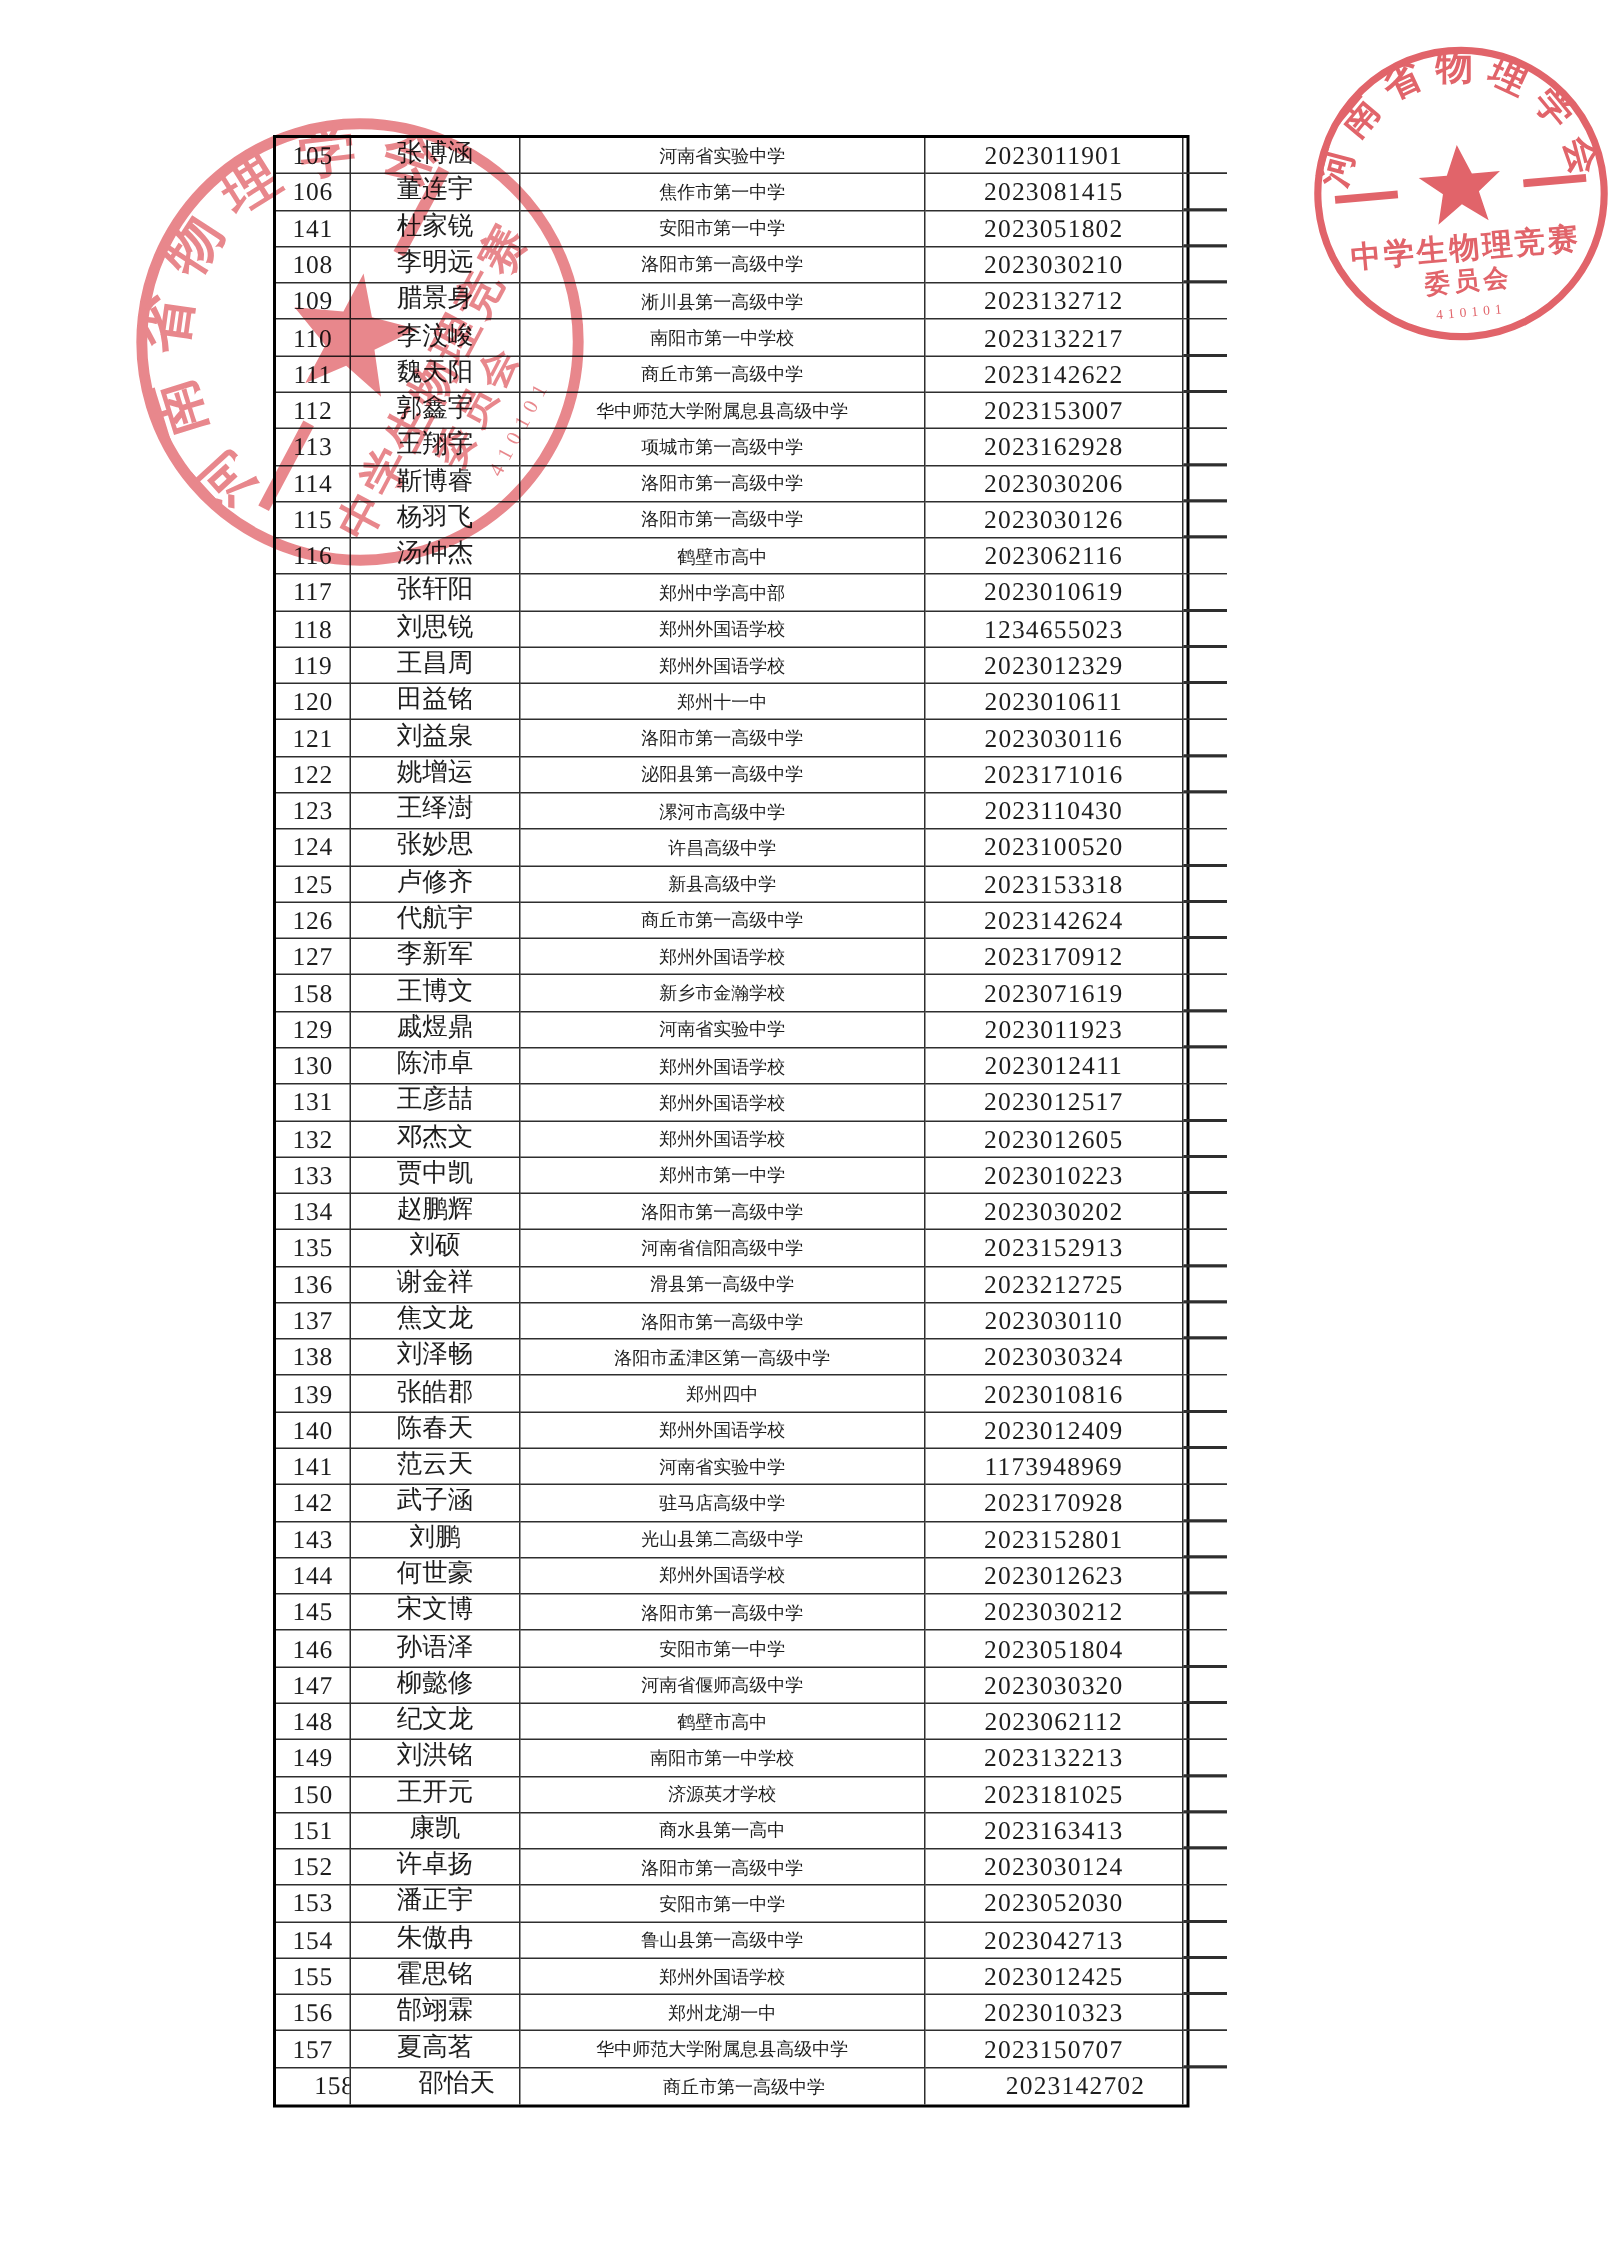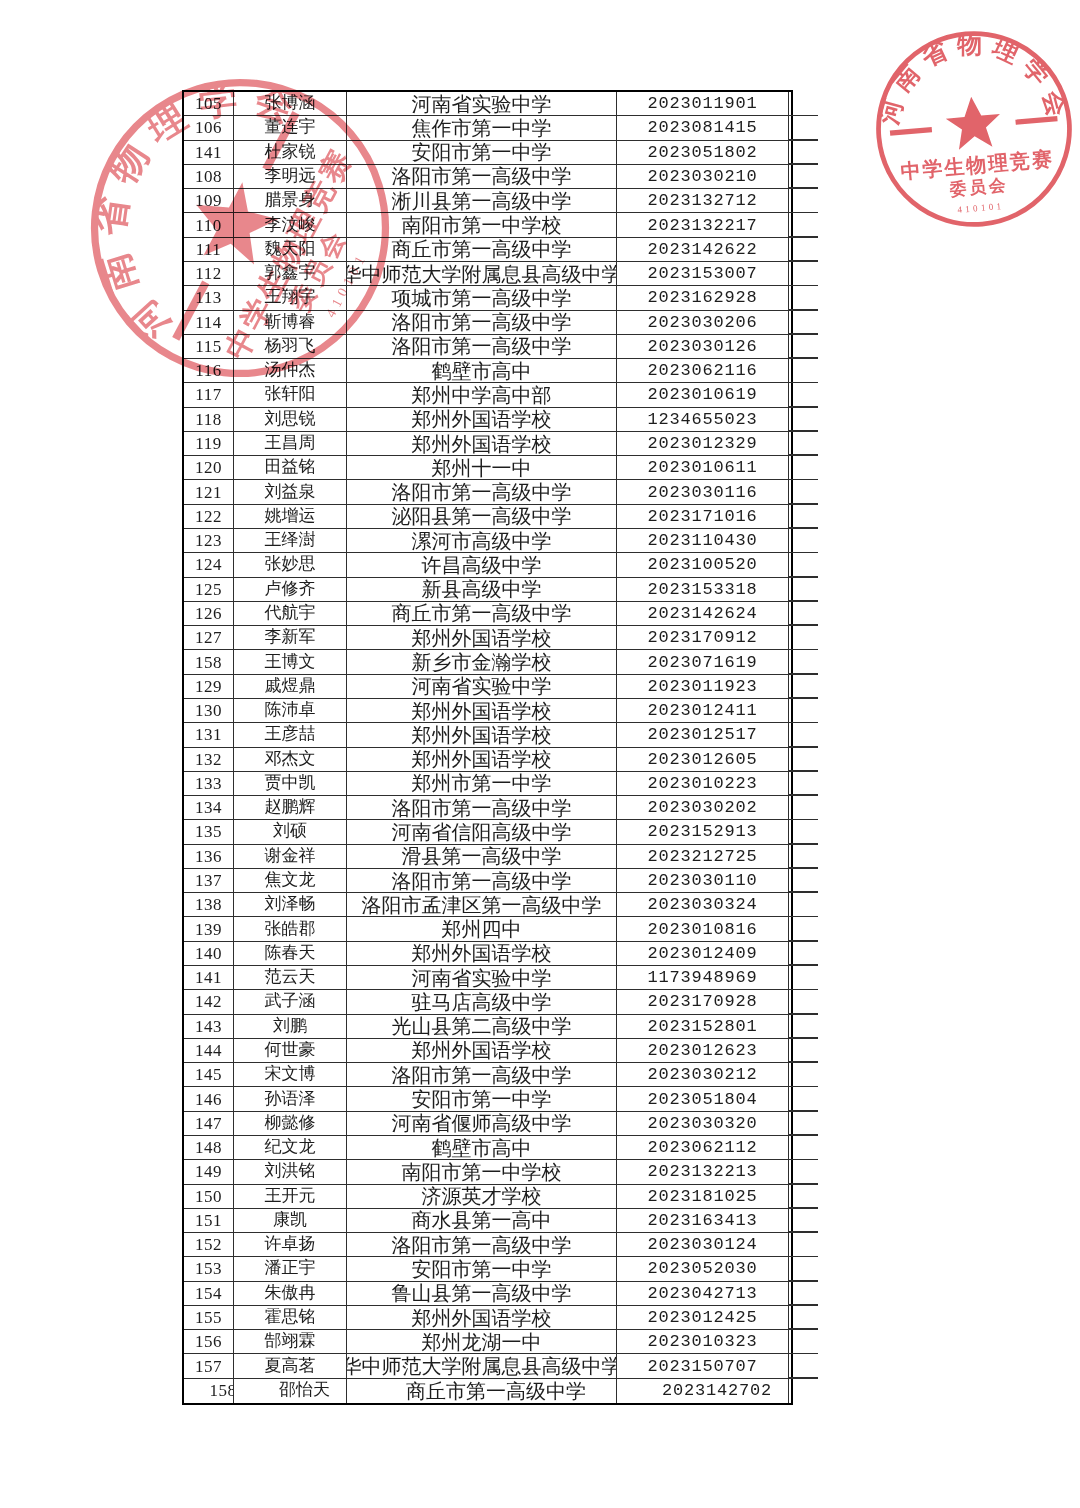--- a/index.html
+++ b/index.html
@@ -28,7 +28,7 @@
   }
   .c1{font-size:17px;letter-spacing:.5px;}
   .c2{font-size:17px;font-family:Liberation Mono, monospace;}
-  .c3{font-size:20px;}
+  .c3{font-size:12px;}
   .c4{font-size:17px;letter-spacing:.8px;font-family:Liberation Mono, monospace;}
   
   .c5{border-right:none;border-bottom:none;position:relative;}

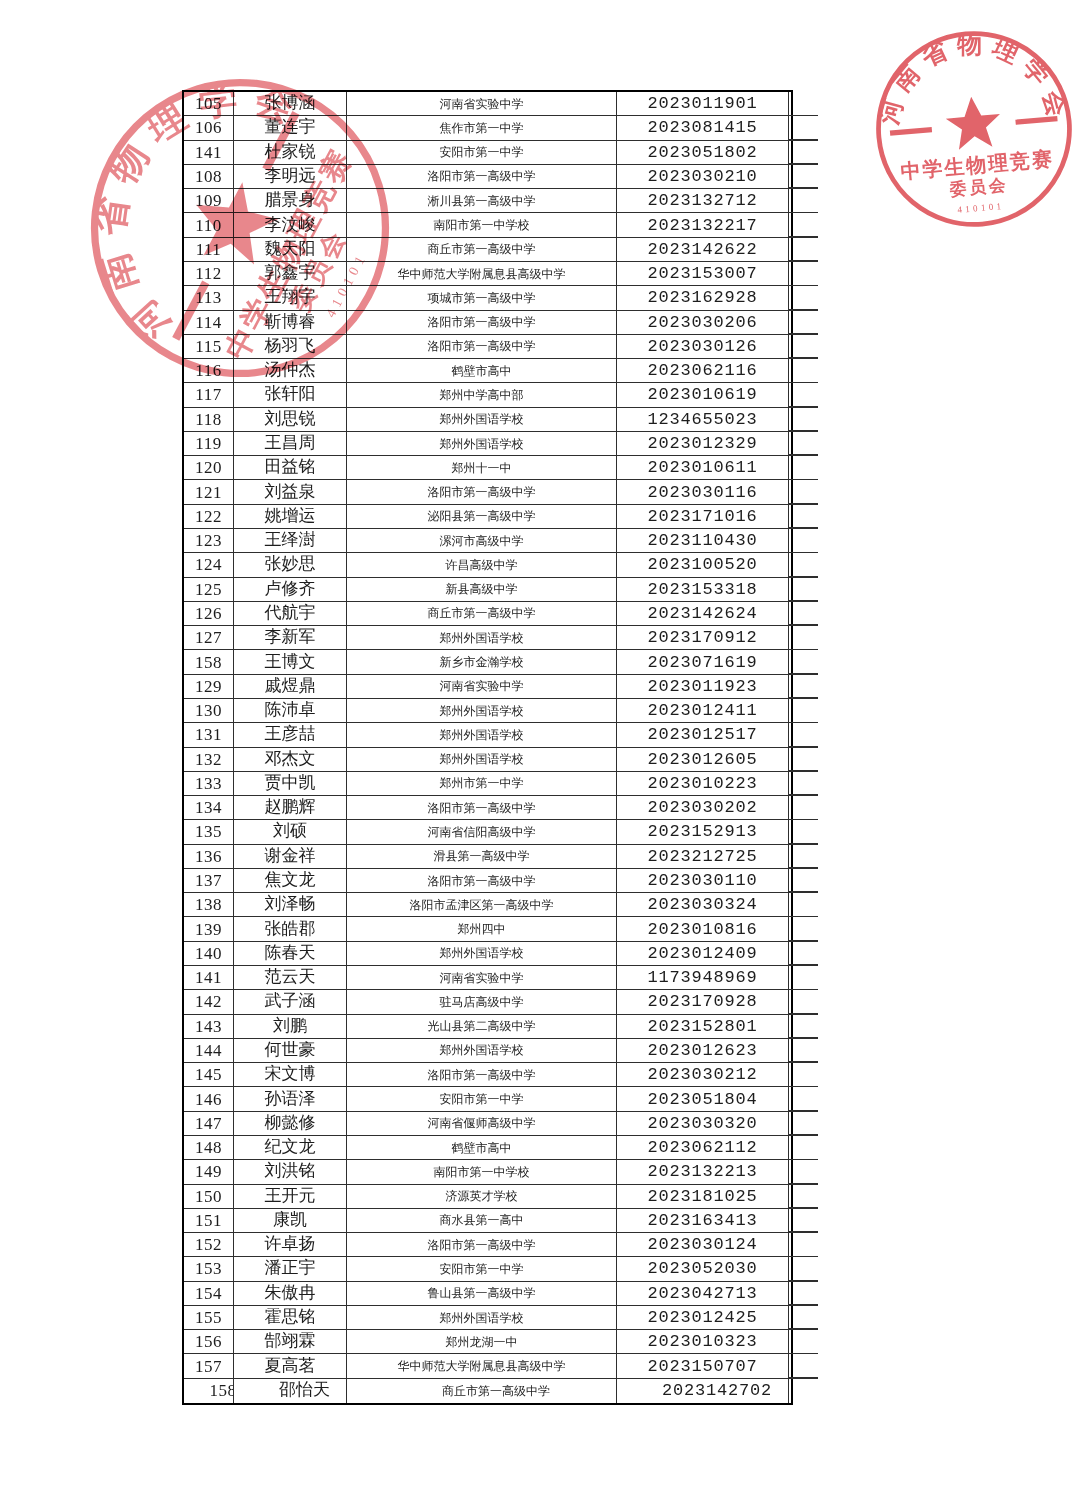--- a/index.html
+++ b/index.html
@@ -29,7 +29,7 @@
   .c1{font-size:17px;letter-spacing:.5px;}
   .c2{font-size:17px;font-family:Liberation Mono, monospace;}
   .c3{font-size:12px;}
-  .c4{font-size:17px;letter-spacing:.8px;font-family:Liberation Mono, monospace;}
+  .c4{font-size:17px;letter-spacing:.8px;}
   
   .c5{border-right:none;border-bottom:none;position:relative;}
   .c5::before{

